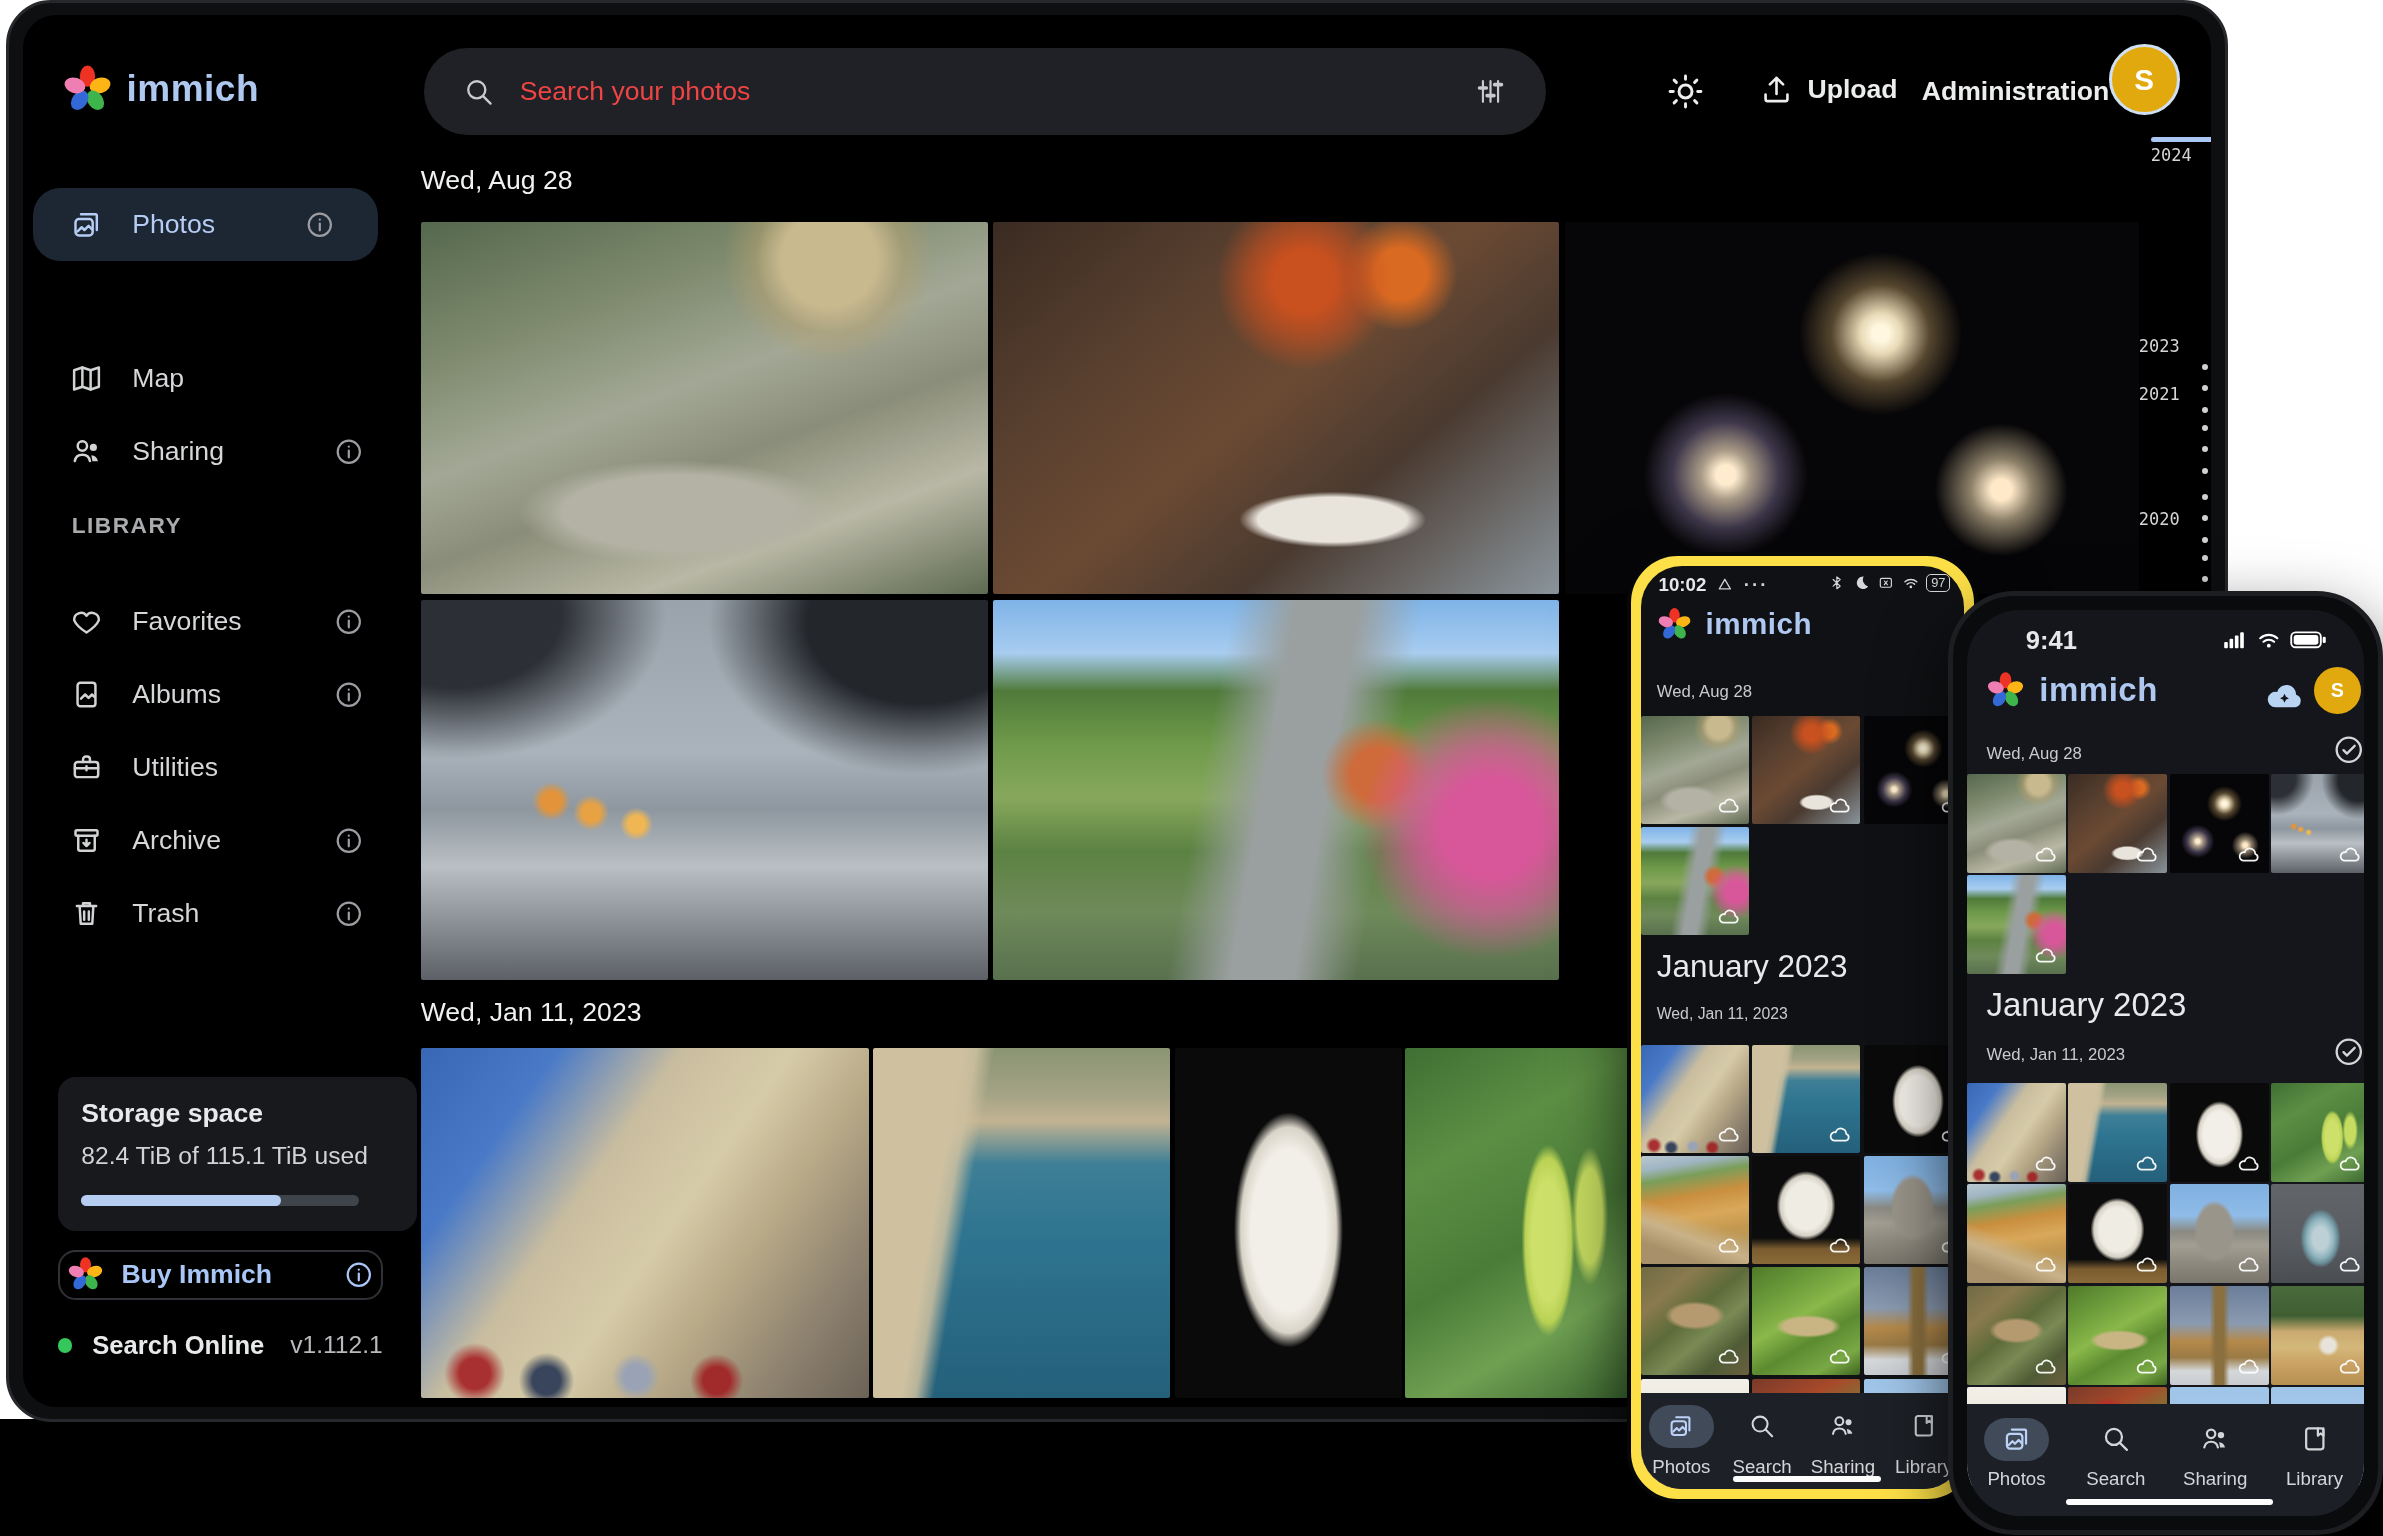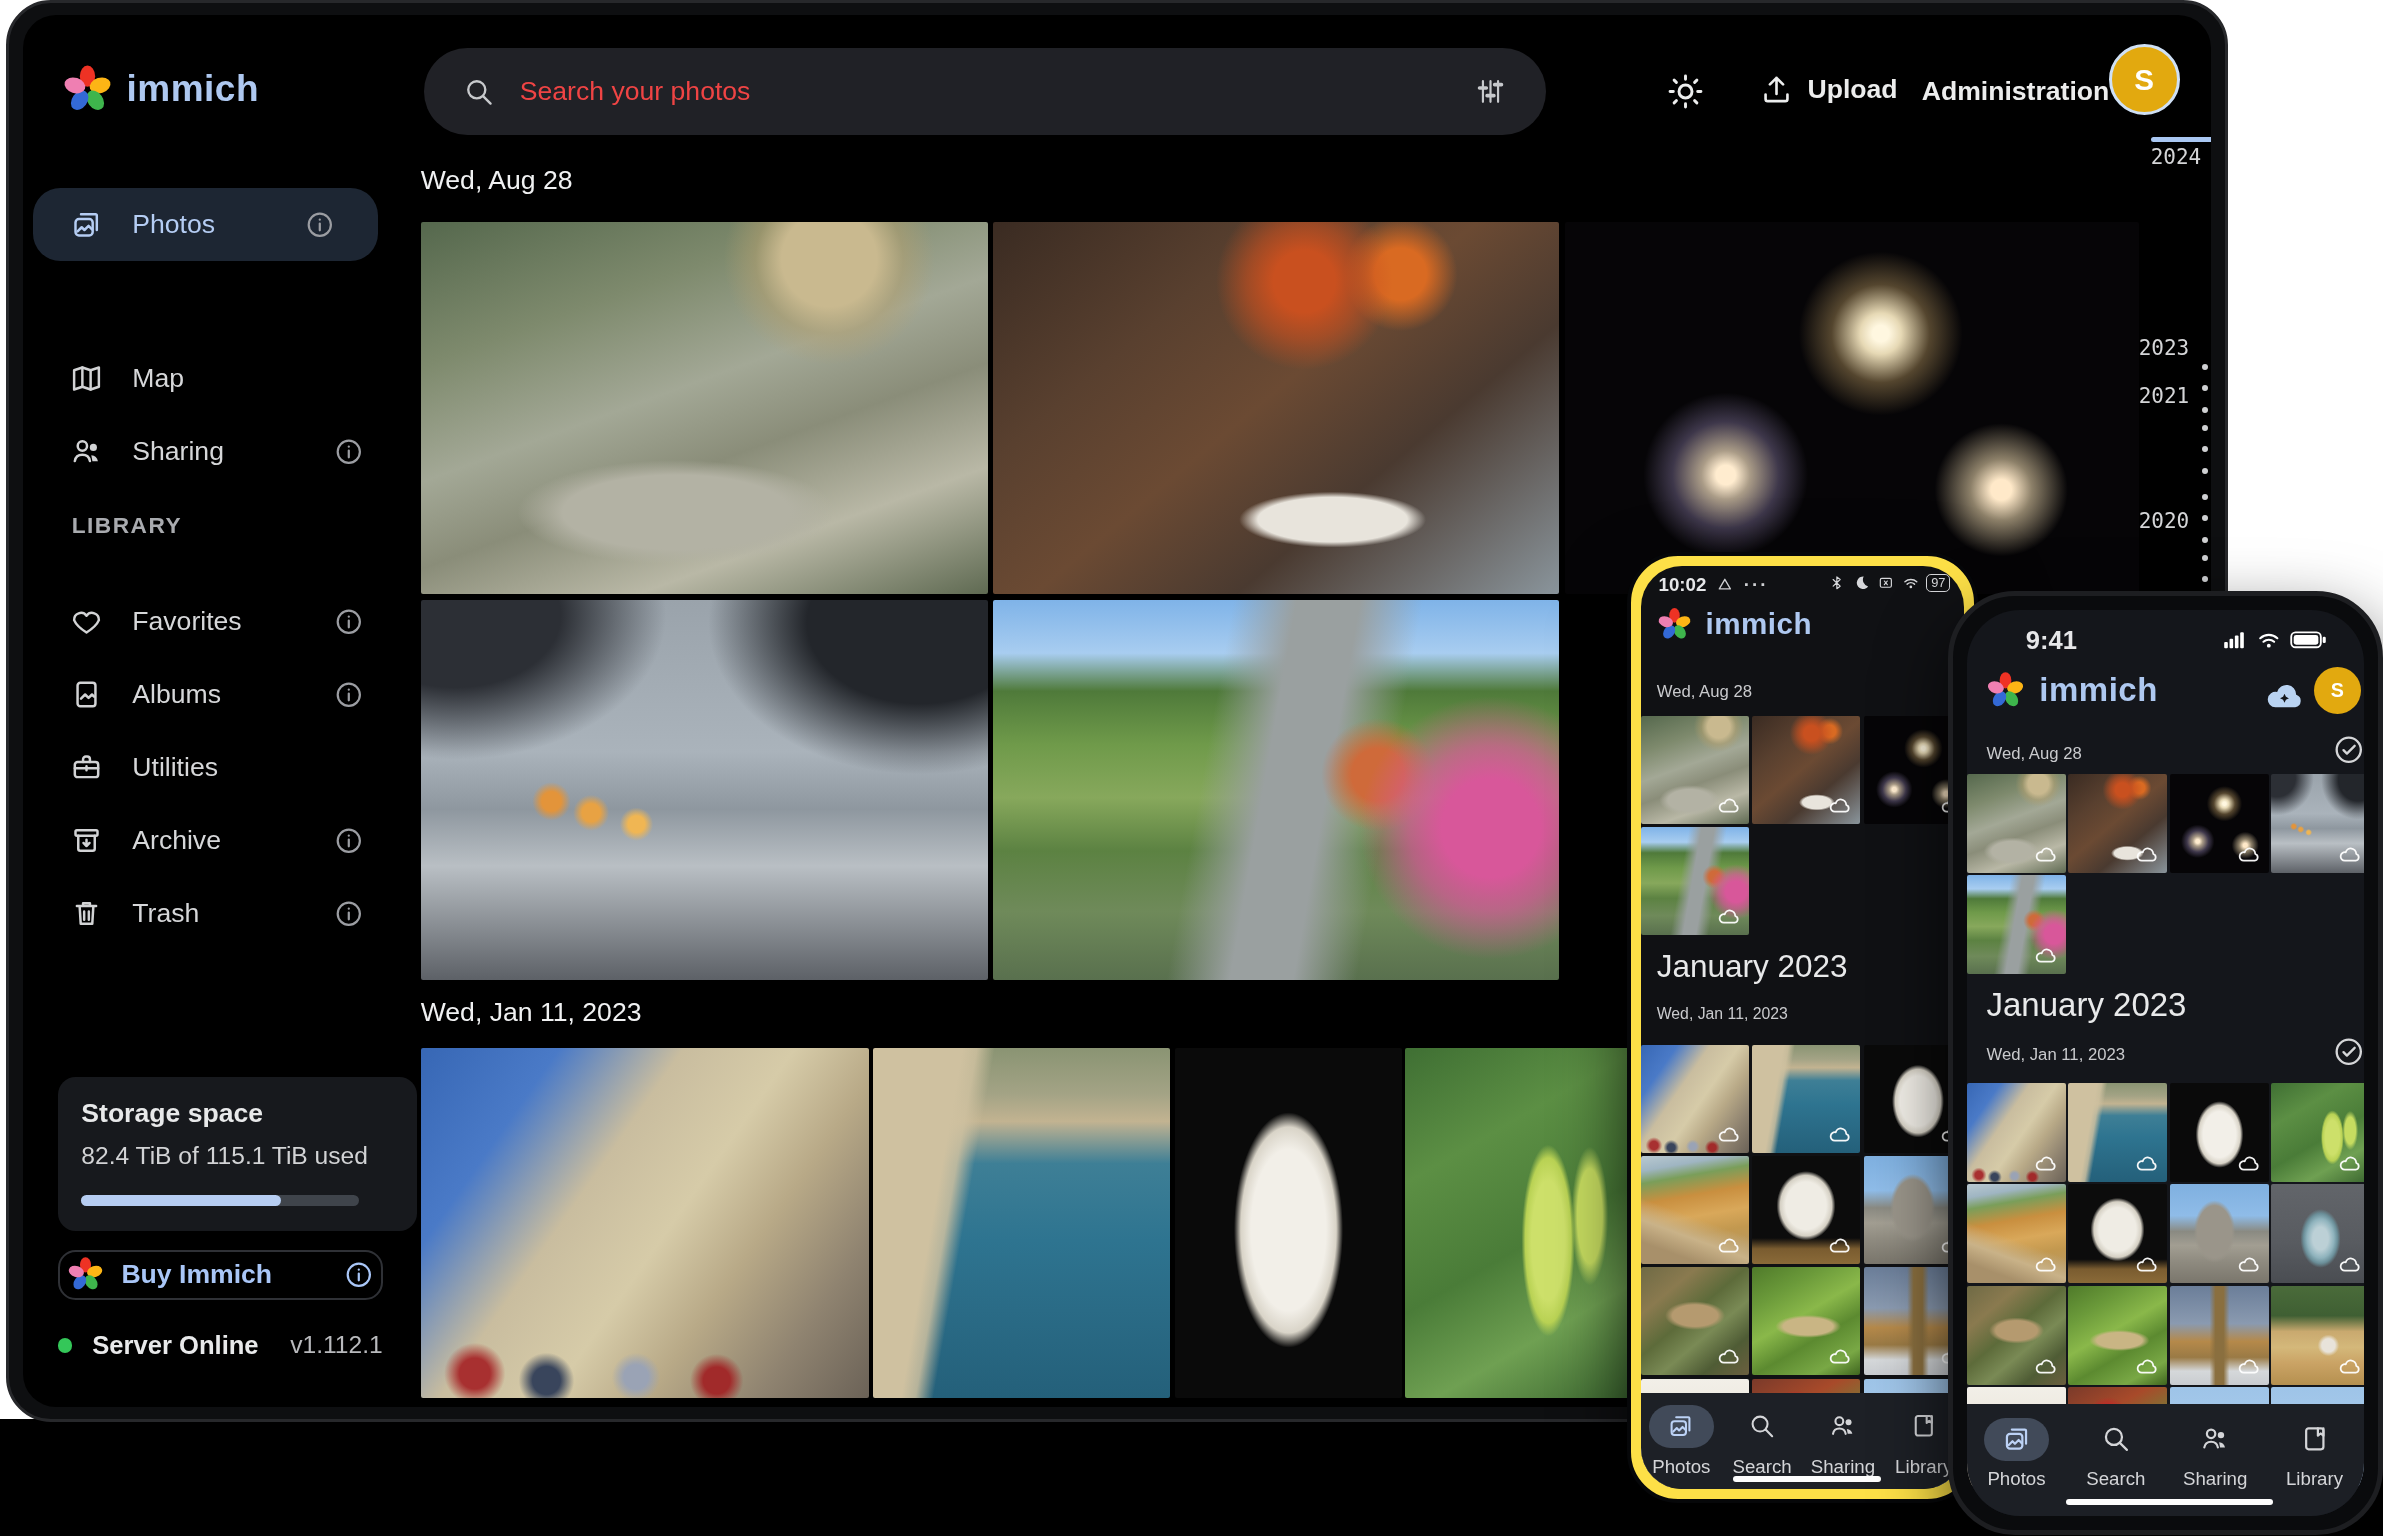--- a/index.html
+++ b/index.html
@@ -39,7 +39,7 @@
 .tile .cloud{position:absolute;right:7.9px;bottom:5.9px;width:23.6px;height:23.6px;color:#fff;opacity:.95}
 .datehdr{position:absolute;font-size:26.6px;font-weight:500;color:#f0f1f2}
 
-.tl-year{position:absolute;font-family:"DejaVu Sans Mono",monospace;font-size:21px;color:#d4d5d7;width:85px;text-align:left}
+.tl-year{position:absolute;font-family:"DejaVu Sans Mono",monospace;font-size:17px;color:#d4d5d7;width:85px;text-align:left}
 .tl-dot{width:5.9px;height:5.9px;border-radius:50%;background:#cfd0d2;margin:7.9px 0}
 .tl-dots{position:absolute;display:flex;flex-direction:column;align-items:center}
 

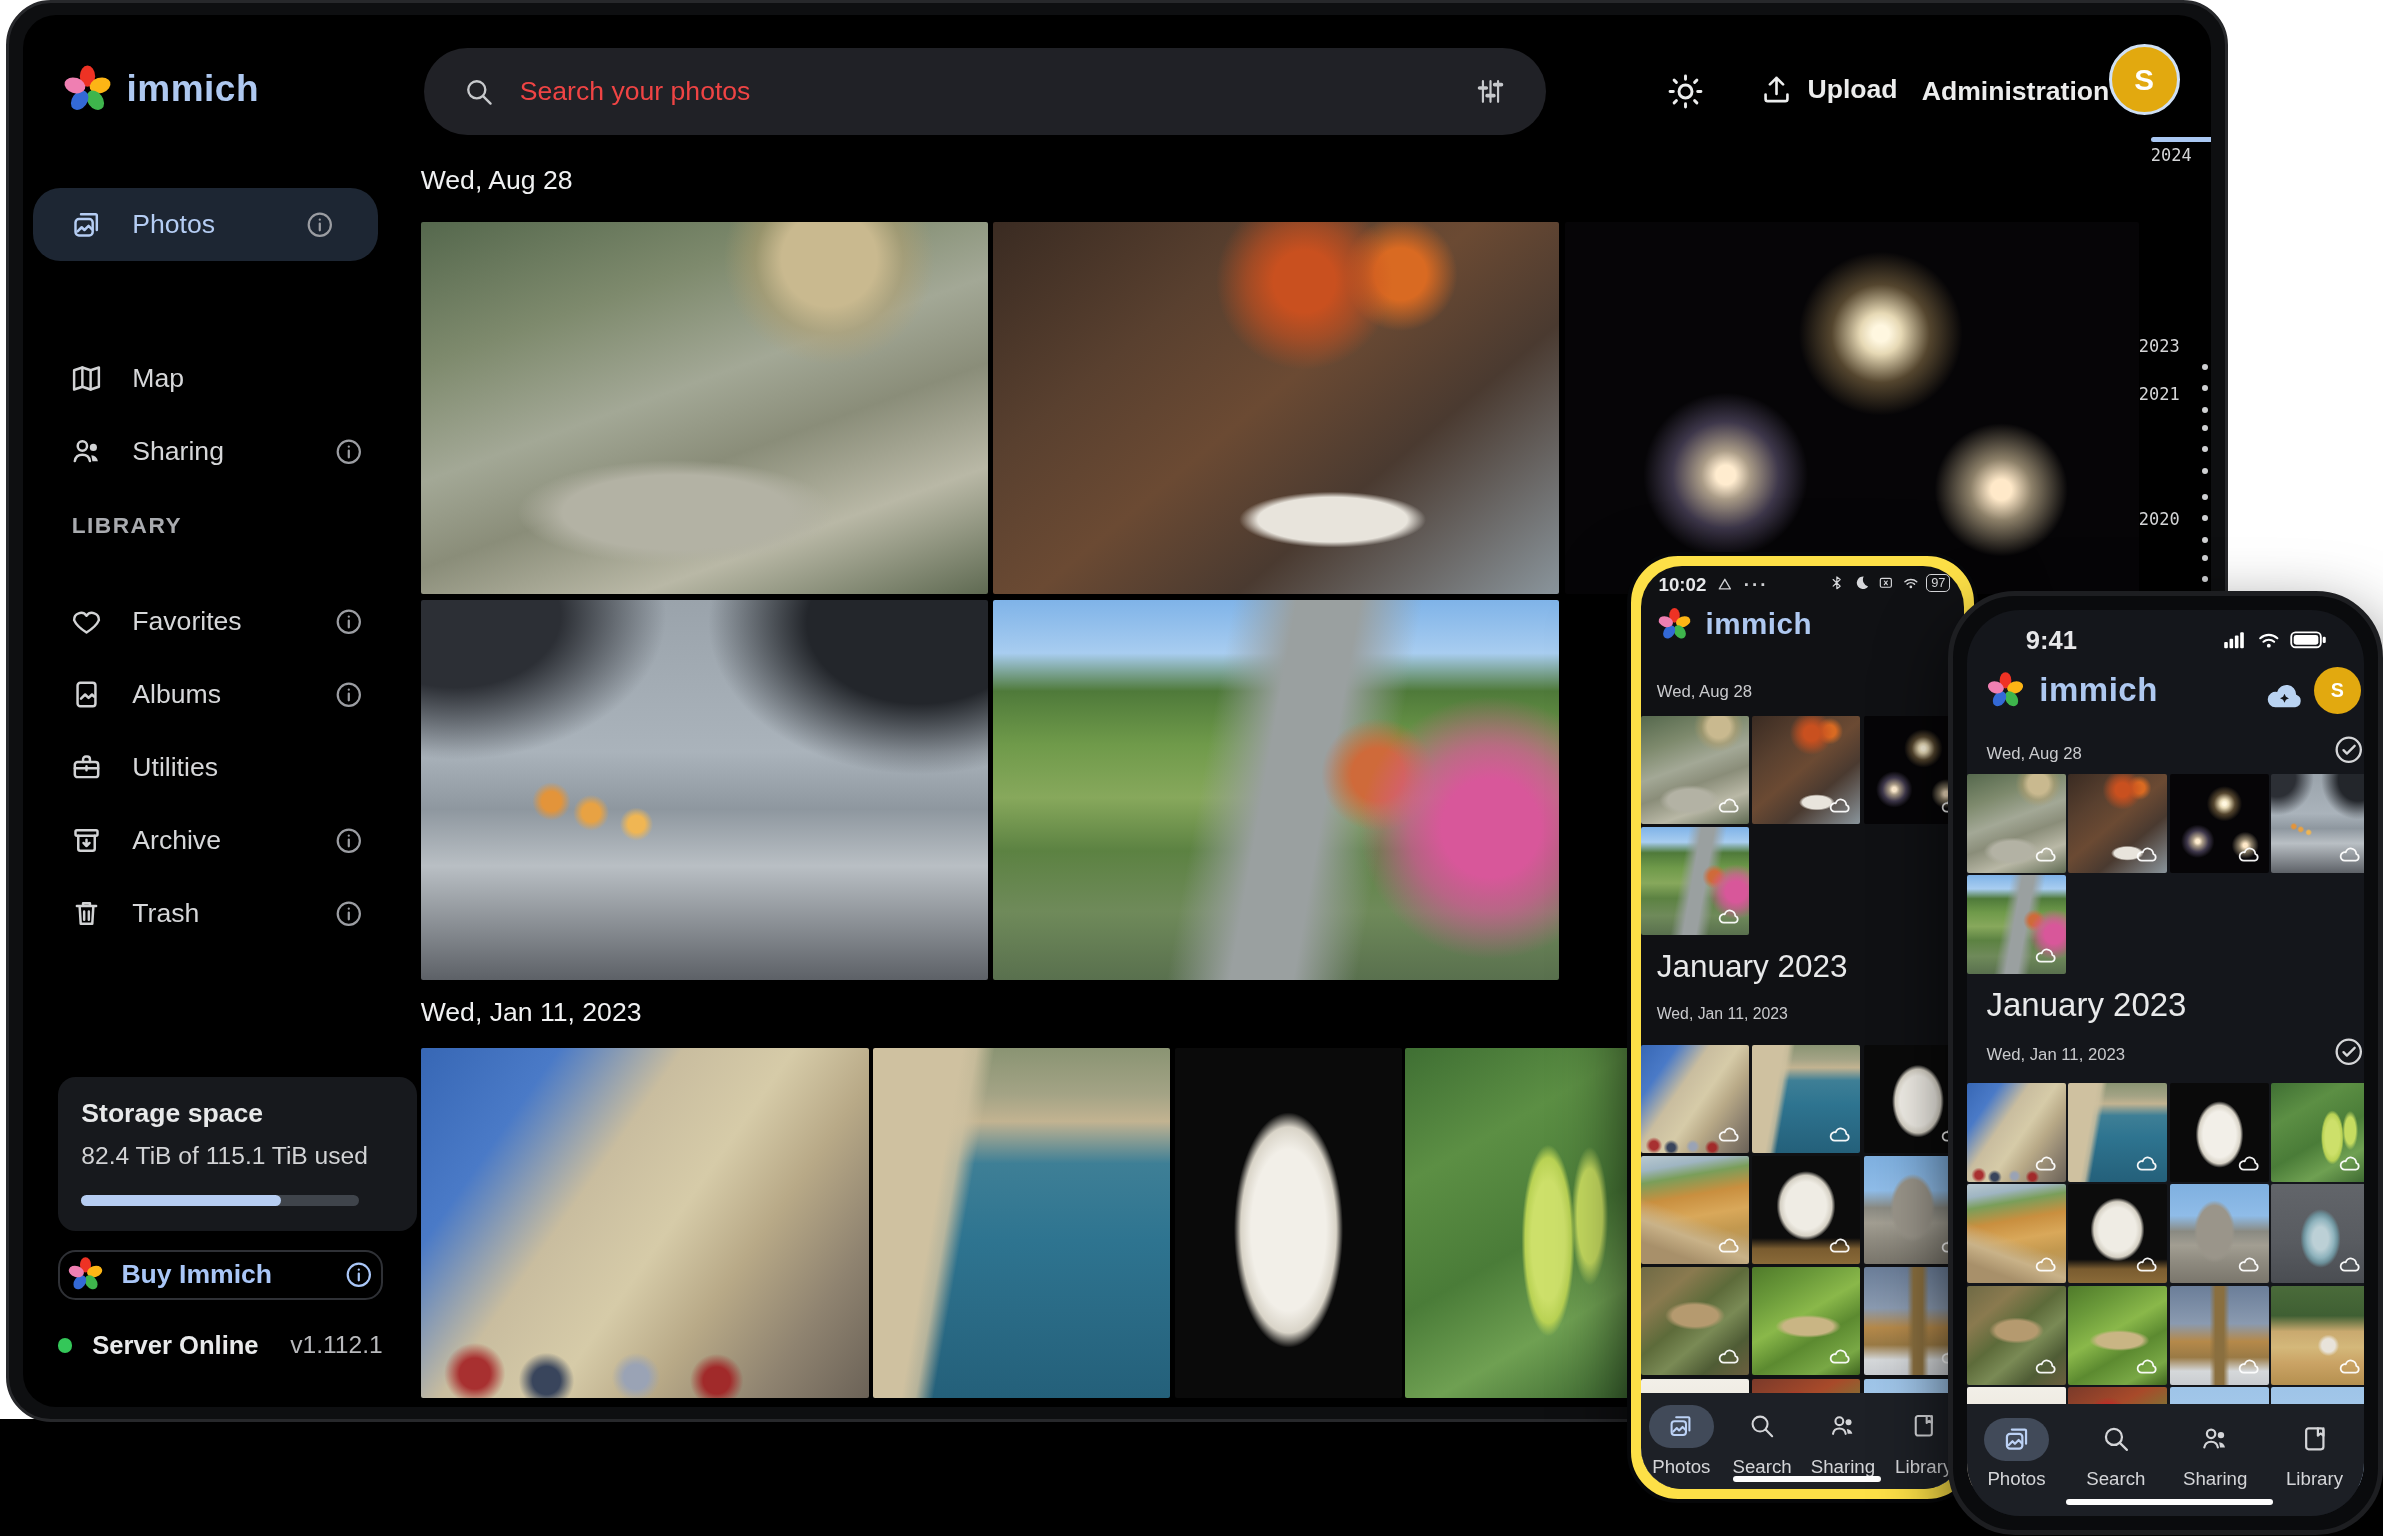--- a/index.html
+++ b/index.html
@@ -331,7 +331,7 @@
 
     <div class="abs" style="left:35px;top:1316px;width:325px;display:flex;align-items:center">
       <span style="width:14.8px;height:14.8px;border-radius:50%;background:#34c759"></span>
-      <span style="margin-left:19.7px;font-size:25.6px;font-weight:bold">Server Online</span>
+      <span style="margin-left:19.7px;font-size:25.6px;font-weight:bold">Search Online</span>
       <span style="margin-left:auto;font-size:24.6px;color:#b9babd">v1.112.1</span>
     </div>
 

